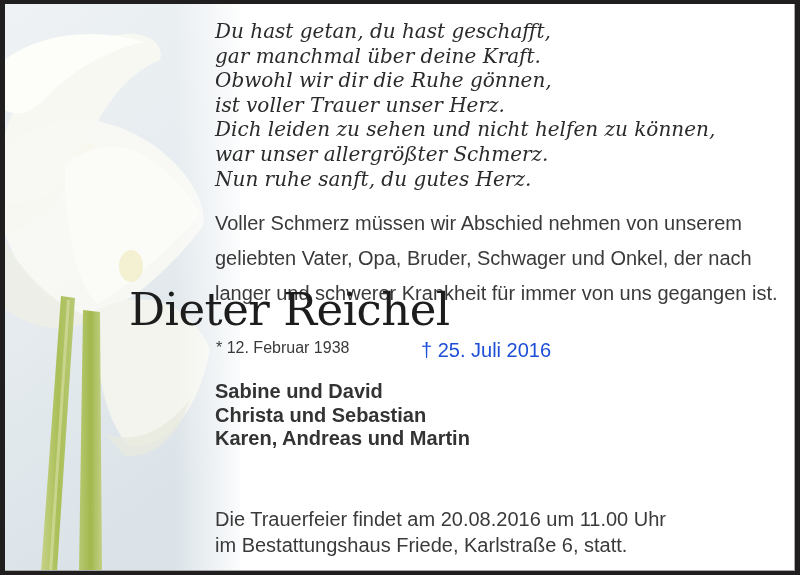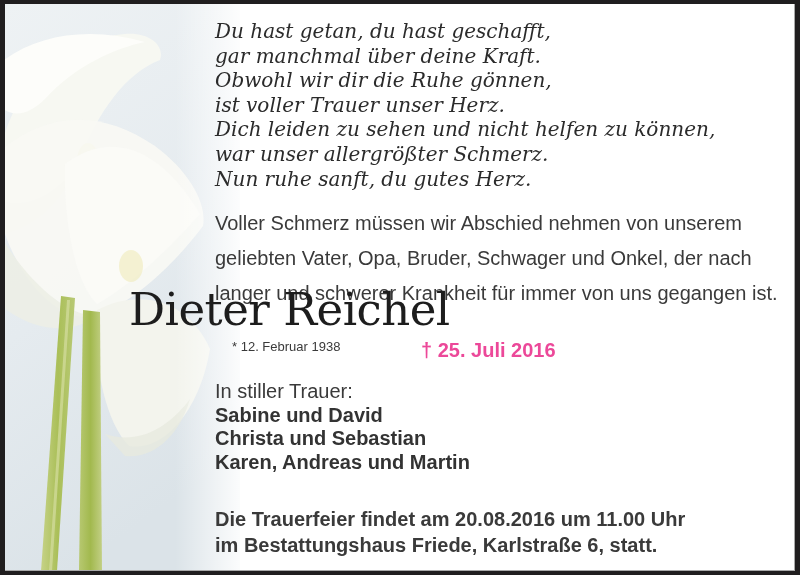--- a/index.html
+++ b/index.html
@@ -70,7 +70,7 @@
     white-space: nowrap;
   }
   .dates { position: absolute; left: 0; top: 339px; width: 800px; height: 24px; }
-  .birth-date { position: absolute; left: 216px; top: 0; font-size: 13px; color: #3a3a3a; white-space: nowrap; margin-left: 16px; }
+  .birth-date { position: absolute; left: 216px; top: 0; font-size: 16px; color: #3a3a3a; white-space: nowrap; }
   .death-date { position: absolute; left: 421px; top: 0; font-size: 20px; color: #ec4899; white-space: nowrap; font-weight: bold; }
 
   .mourning { position: absolute; left: 215px; top: 380px; font-size: 20px; line-height: 23.5px; color: #3a3a3a; }

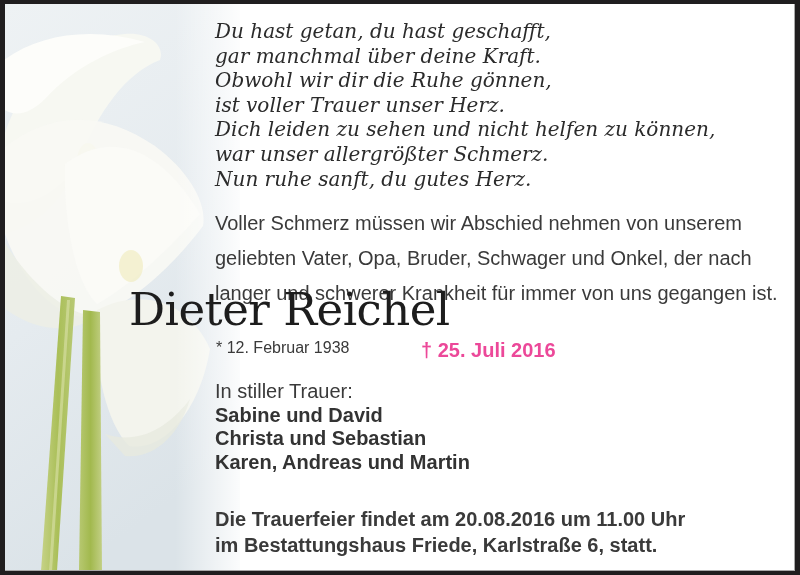--- a/index.html
+++ b/index.html
@@ -71,7 +71,7 @@
   }
   .dates { position: absolute; left: 0; top: 339px; width: 800px; height: 24px; }
   .birth-date { position: absolute; left: 216px; top: 0; font-size: 16px; color: #3a3a3a; white-space: nowrap; }
-  .death-date { position: absolute; left: 421px; top: 0; font-size: 20px; color: #ec4899; white-space: nowrap; font-weight: bold; }
+  .death-date { position: absolute; left: 421px; top: 0; font-size: 20px; color: #1d4ed8; white-space: nowrap; }
 
   .mourning { position: absolute; left: 215px; top: 380px; font-size: 20px; line-height: 23.5px; color: #3a3a3a; }
   .mourning .label { font-weight: normal; }

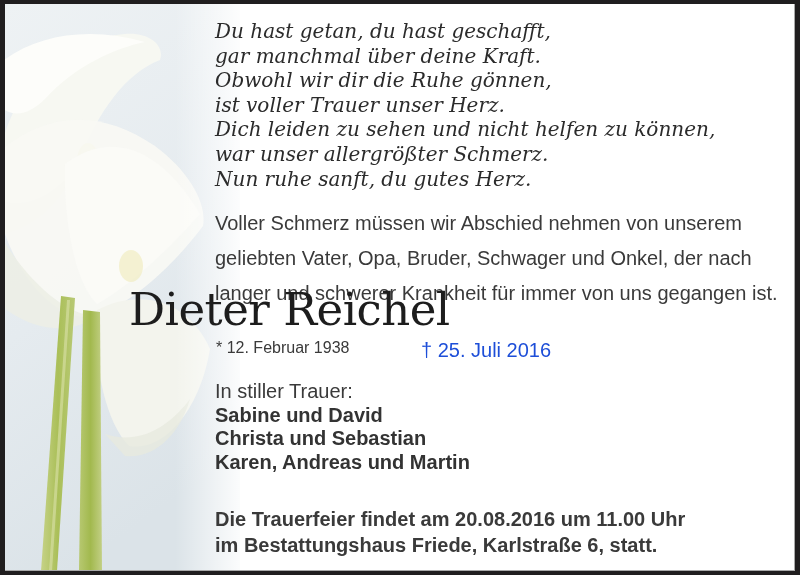--- a/index.html
+++ b/index.html
@@ -159,7 +159,6 @@
   </div>
 
   <div class="mourning">
-    <div class="label">In stiller Trauer:</div>
     <div class="mourner">Sabine und David</div>
     <div class="mourner">Christa und Sebastian</div>
     <div class="mourner">Karen, Andreas und Martin</div>

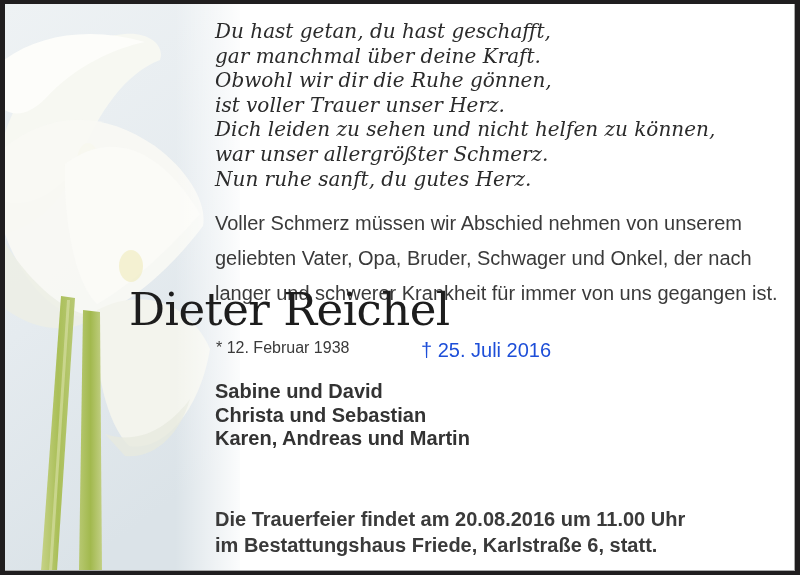--- a/index.html
+++ b/index.html
@@ -83,7 +83,6 @@
     line-height: 25.5px;
     color: #3a3a3a;
     white-space: pre-line;
-    font-weight: bold;
   }
 </style>
 </head>

